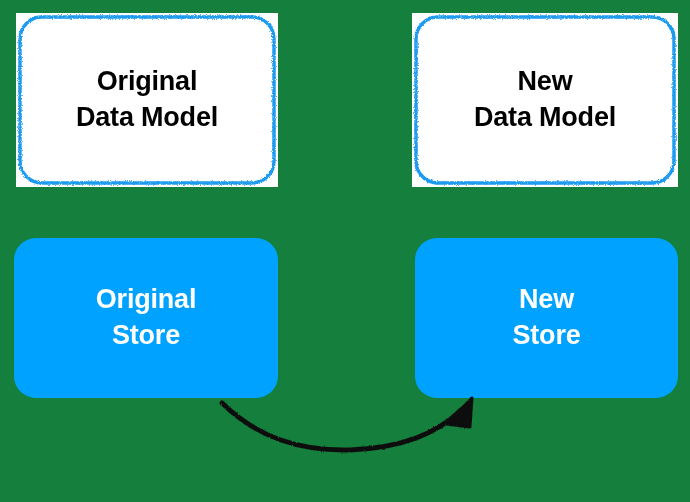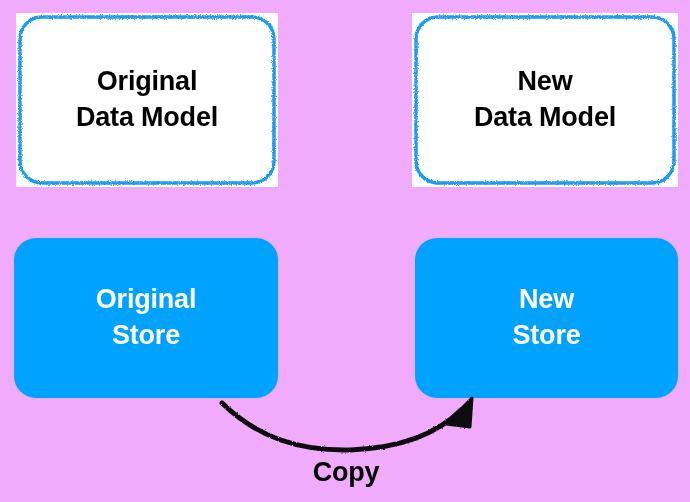--- a/index.html
+++ b/index.html
@@ -11,7 +11,7 @@
     position: relative;
     width: 690px;
     height: 502px;
-    background: #f0abfc;
+    background: #15803d;
     overflow: hidden;
     font-family: "Liberation Sans", sans-serif;
   }

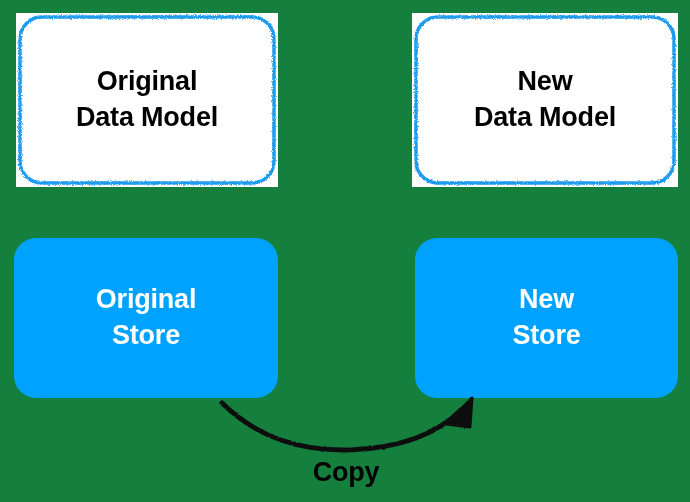--- a/index.html
+++ b/index.html
@@ -146,7 +146,6 @@
     <path d="M 446 424 L 472 398 L 470 427 Z" fill="#111111" stroke="#111111" stroke-width="3" stroke-linejoin="round" filter="url(#roughArrow)"></path>
   </svg>
 
-  <div id="copy-caption">Copy</div>
 
 </div>
 

